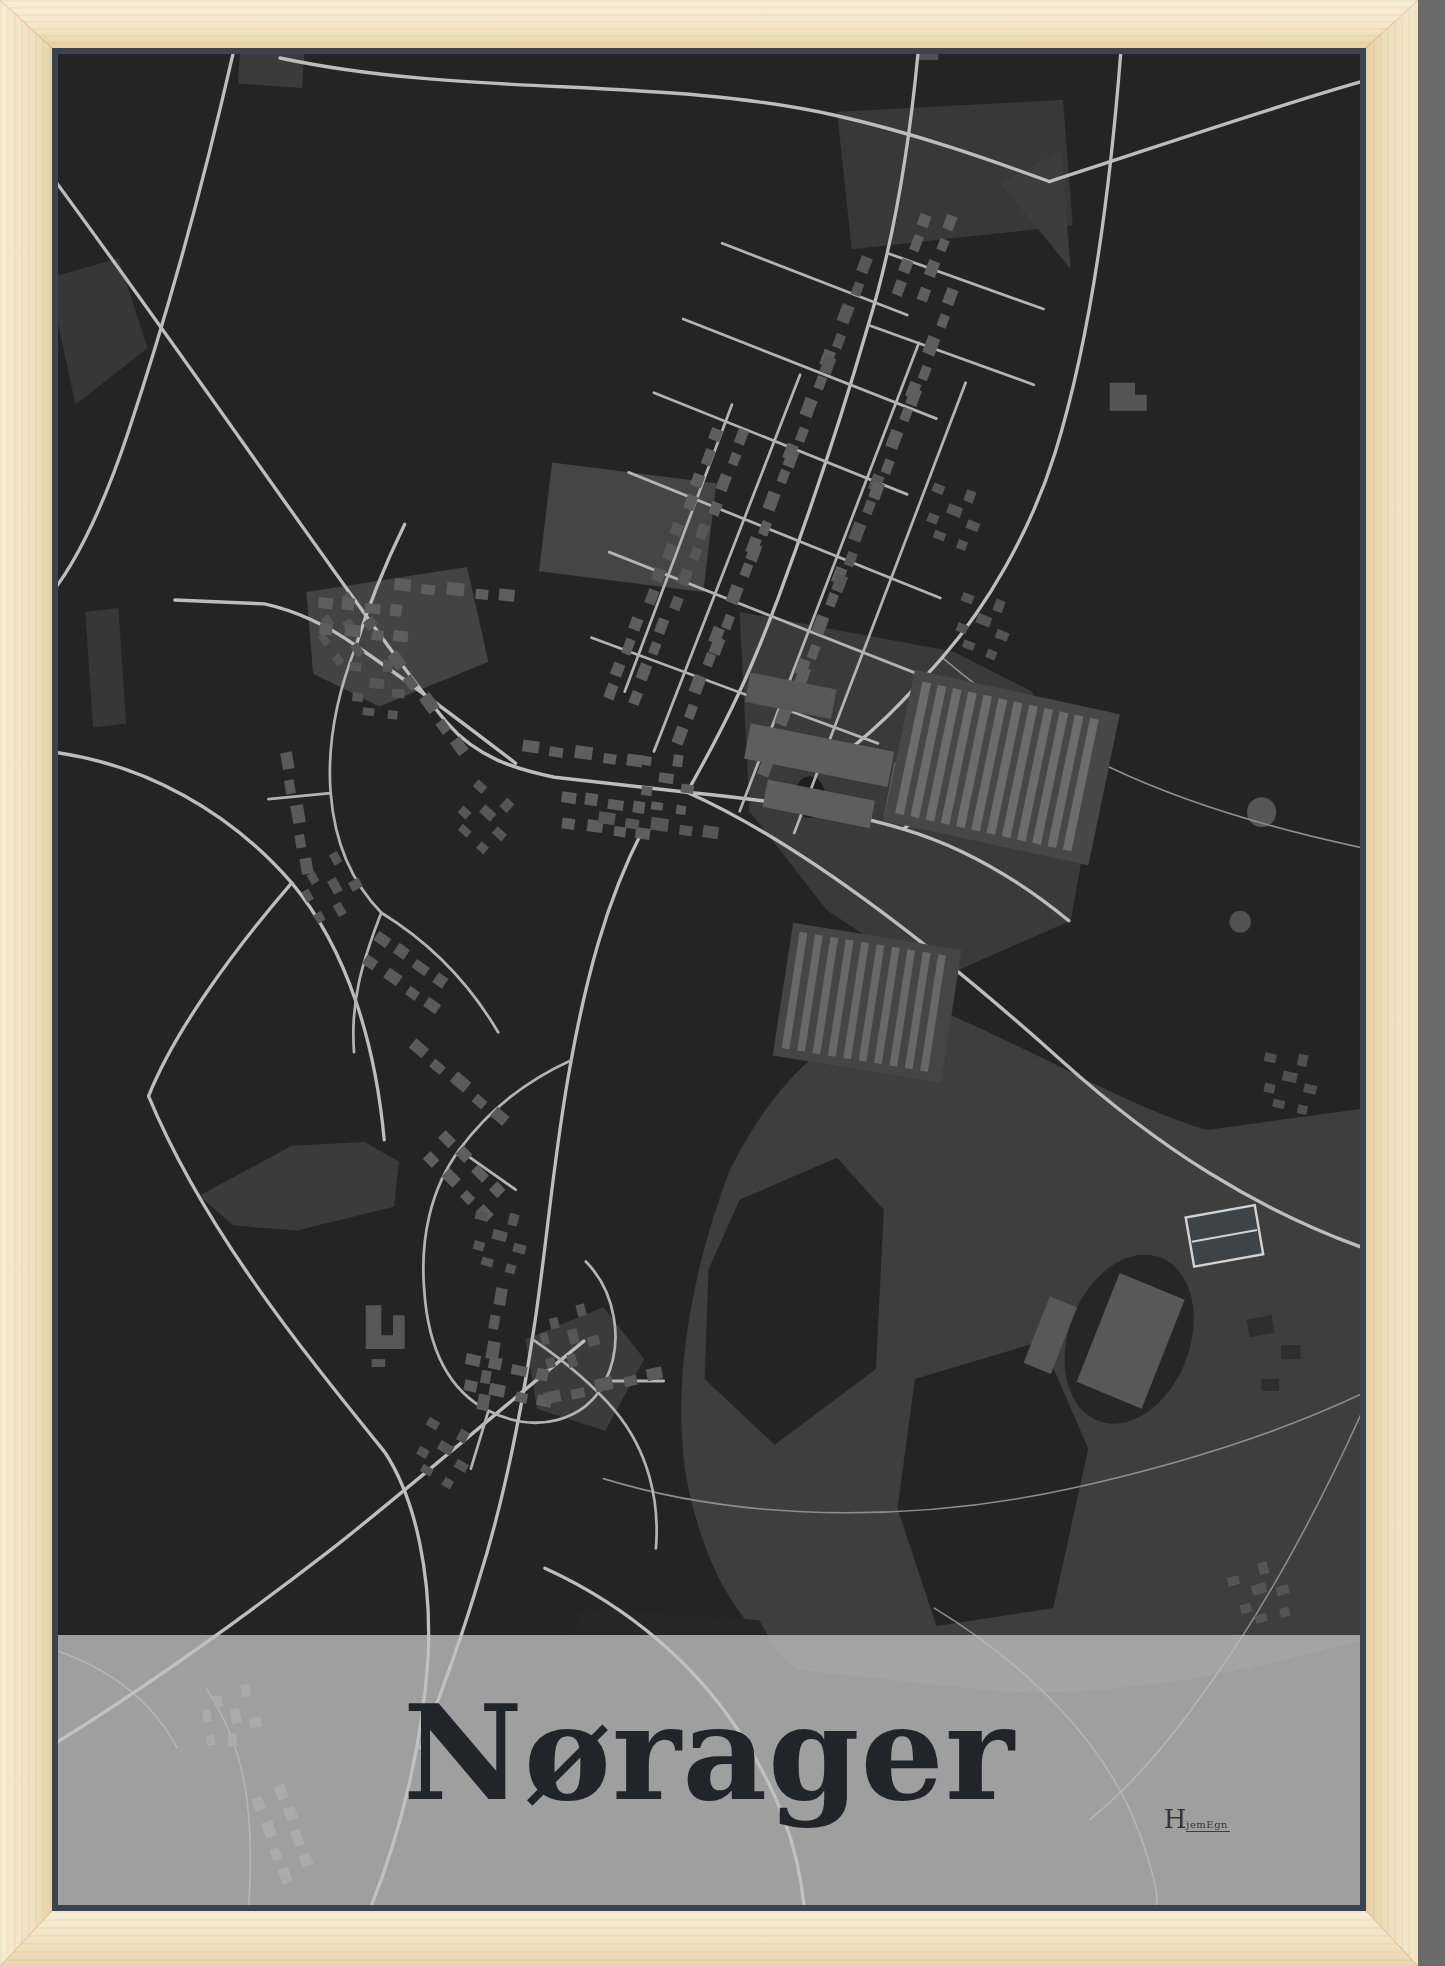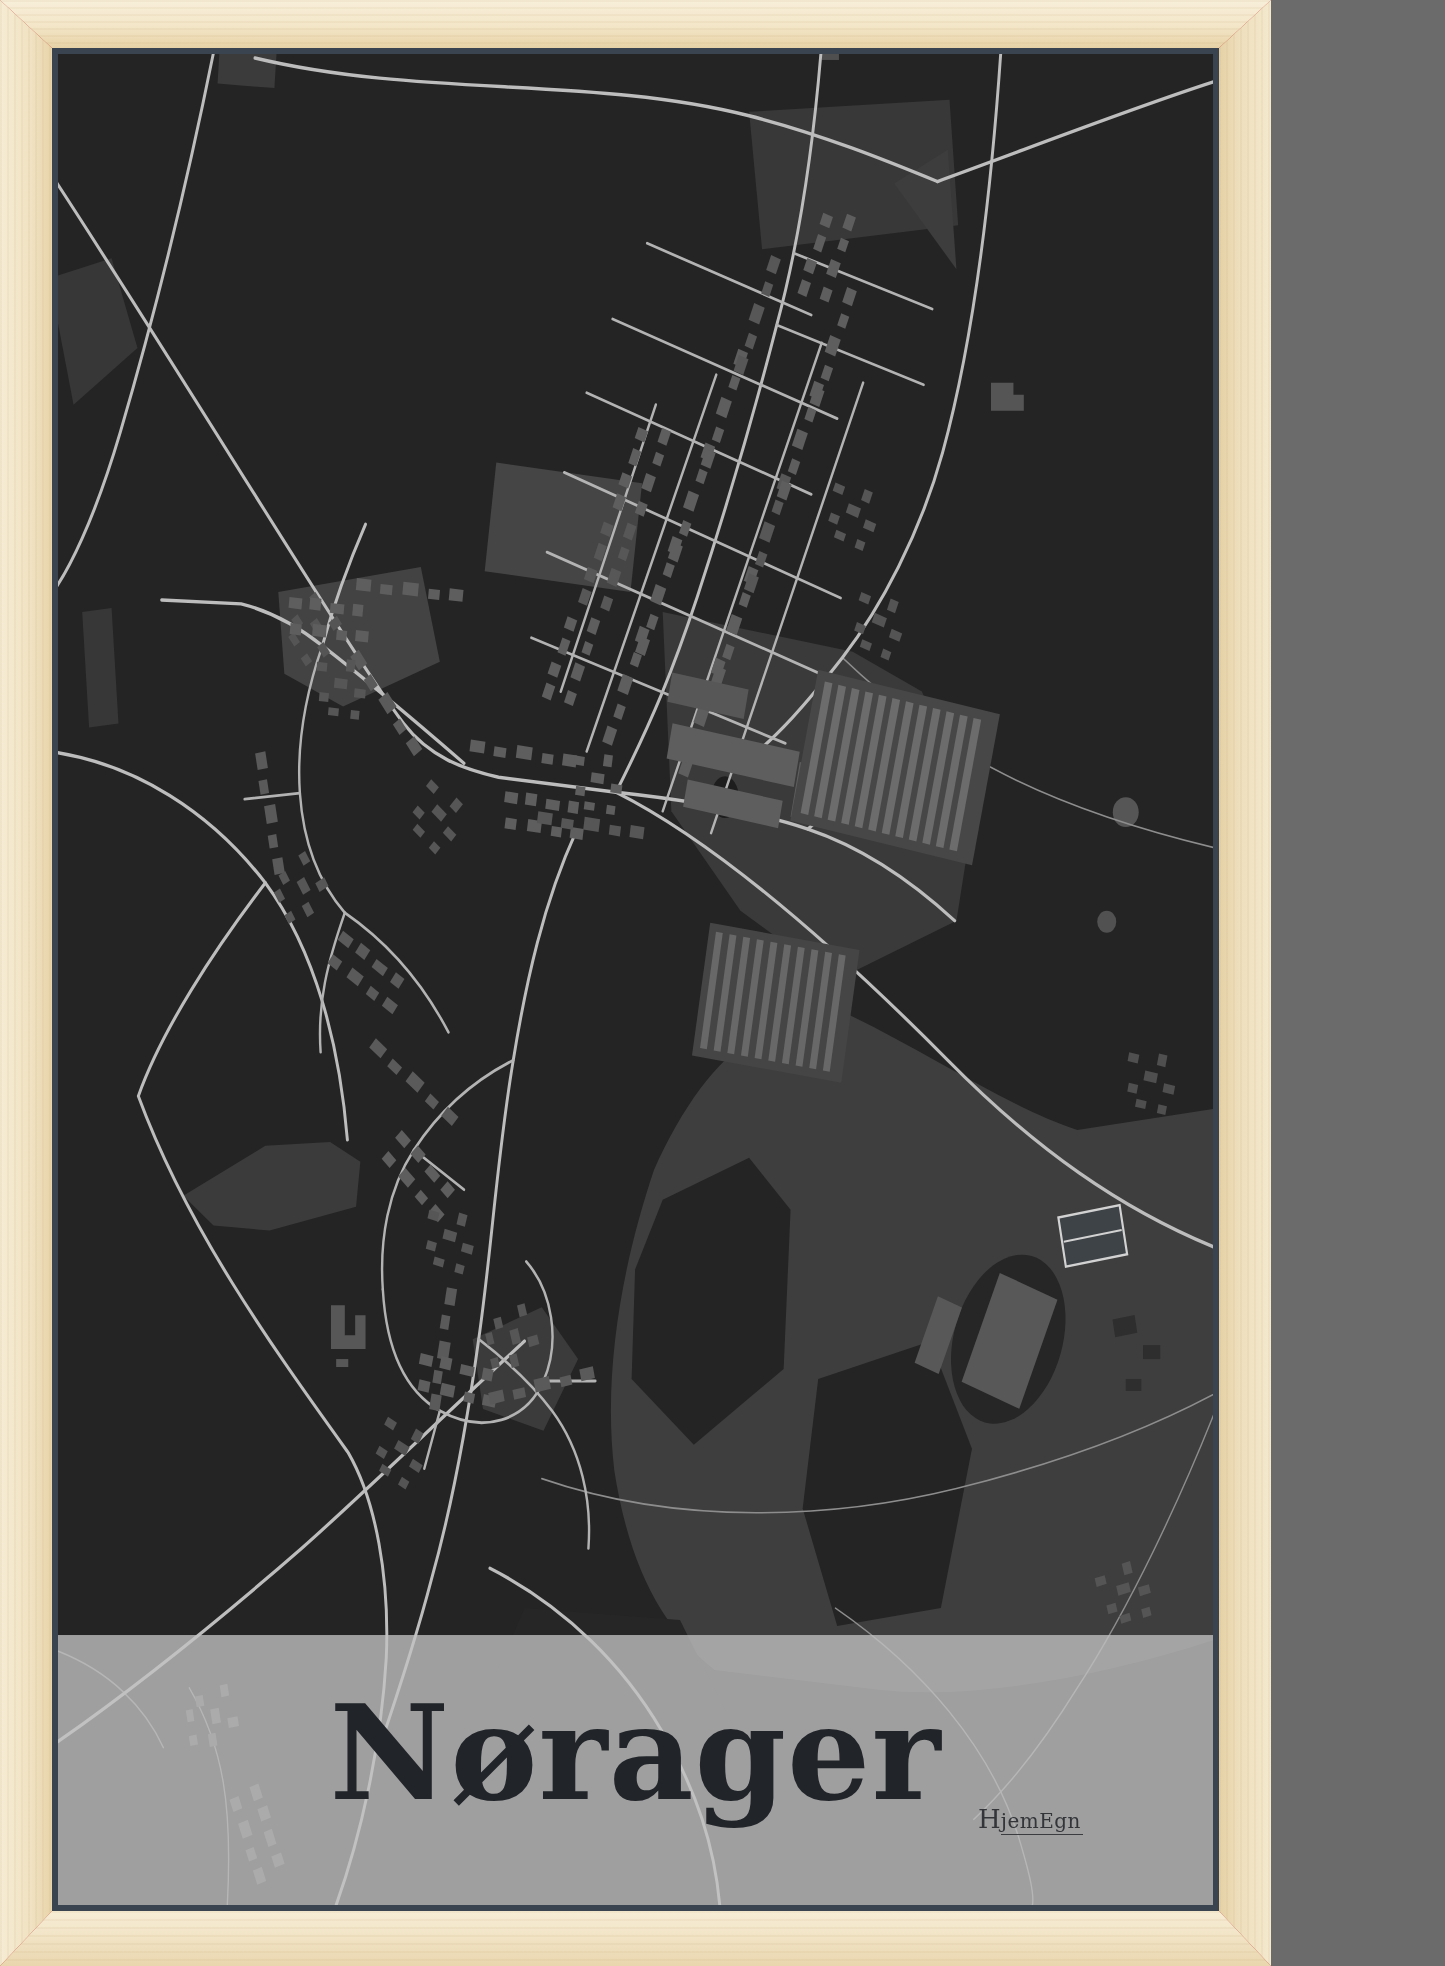--- a/index.html
+++ b/index.html
@@ -6,8 +6,8 @@
   body{width:1445px;height:1966px;font-family:"DejaVu Sans",sans-serif;background:#6b6b6b;}
 
   
-  .frame{position:relative;width:1227px;height:1966px;background:#b91c1c;overflow:hidden;
-         box-shadow:inset 0 0 0 2px rgba(150,120,75,.35);padding-left:44px;}
+  .frame{position:relative;width:1418px;height:1966px;background:#b91c1c;overflow:hidden;
+         box-shadow:inset 0 0 0 2px rgba(150,120,75,.35);}
   .fs{position:absolute;}
   .fs-top{left:0;top:0;width:100%;height:48px;
       background:repeating-linear-gradient(to bottom,rgba(190,160,110,.10) 0 2px,rgba(0,0,0,0) 2px 7px),

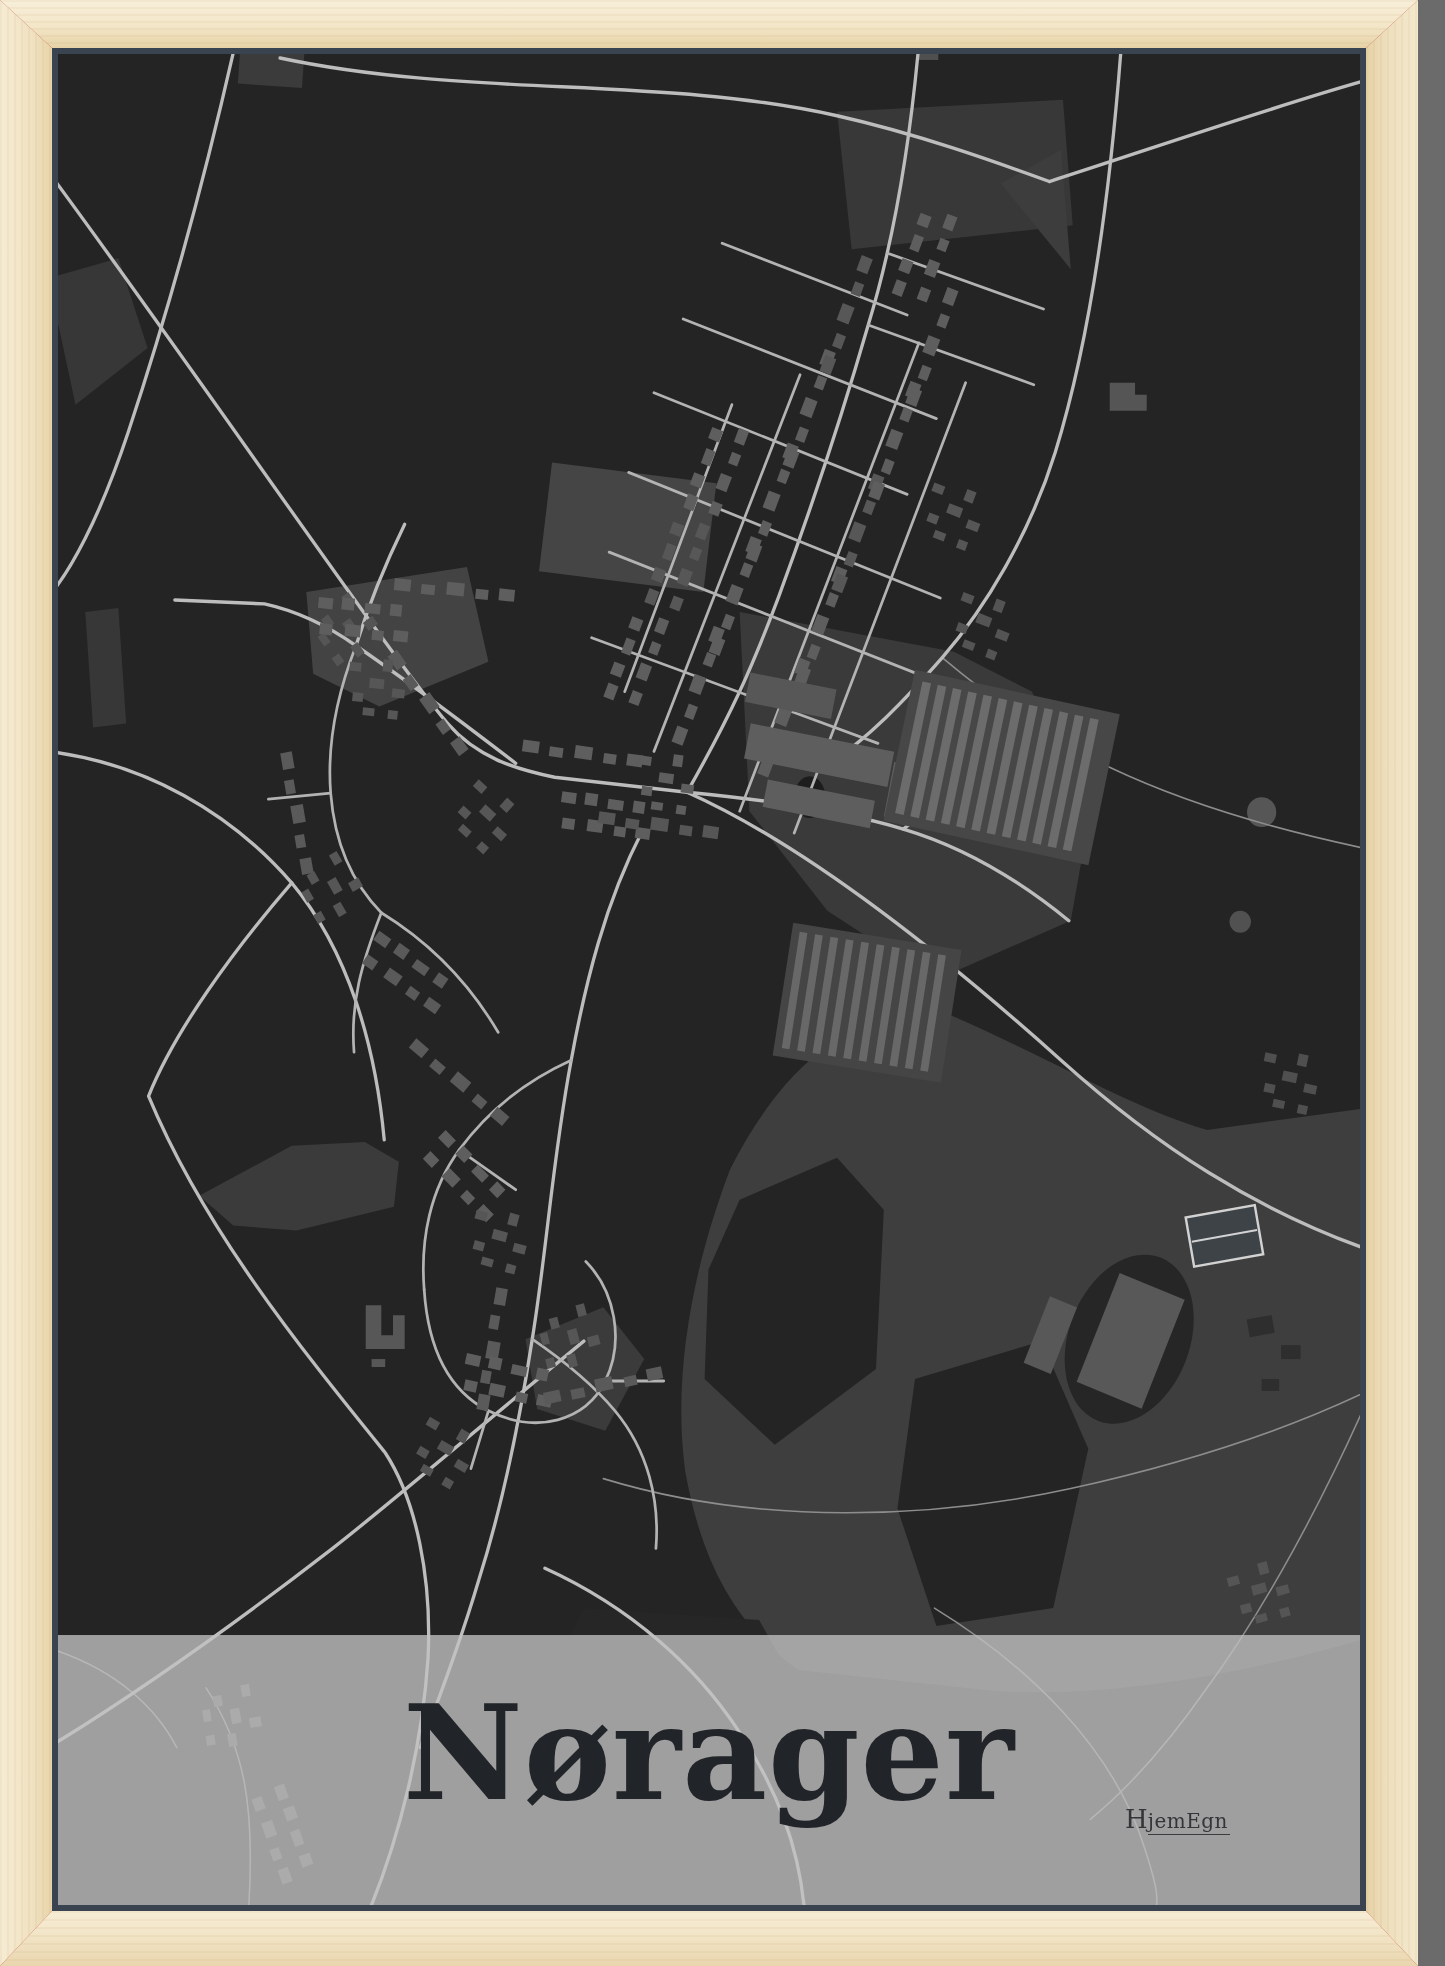--- a/index.html
+++ b/index.html
@@ -39,7 +39,7 @@
   .brand{position:absolute;right:130px;top:1752px;display:flex;align-items:baseline;
          font-family:"DejaVu Serif","Liberation Serif",serif;color:#333539;}
   .brand .bh{font-size:26px;line-height:1;}
-  .brand .br{font-size:20px;letter-spacing:.5px;border-bottom:1.5px solid #3a3c40;padding:0 2px 1px 0;}
+  .brand .br{font-size:10px;letter-spacing:.5px;border-bottom:1.5px solid #3a3c40;padding:0 2px 1px 0;}
 </style>
 </head>
 <body>

